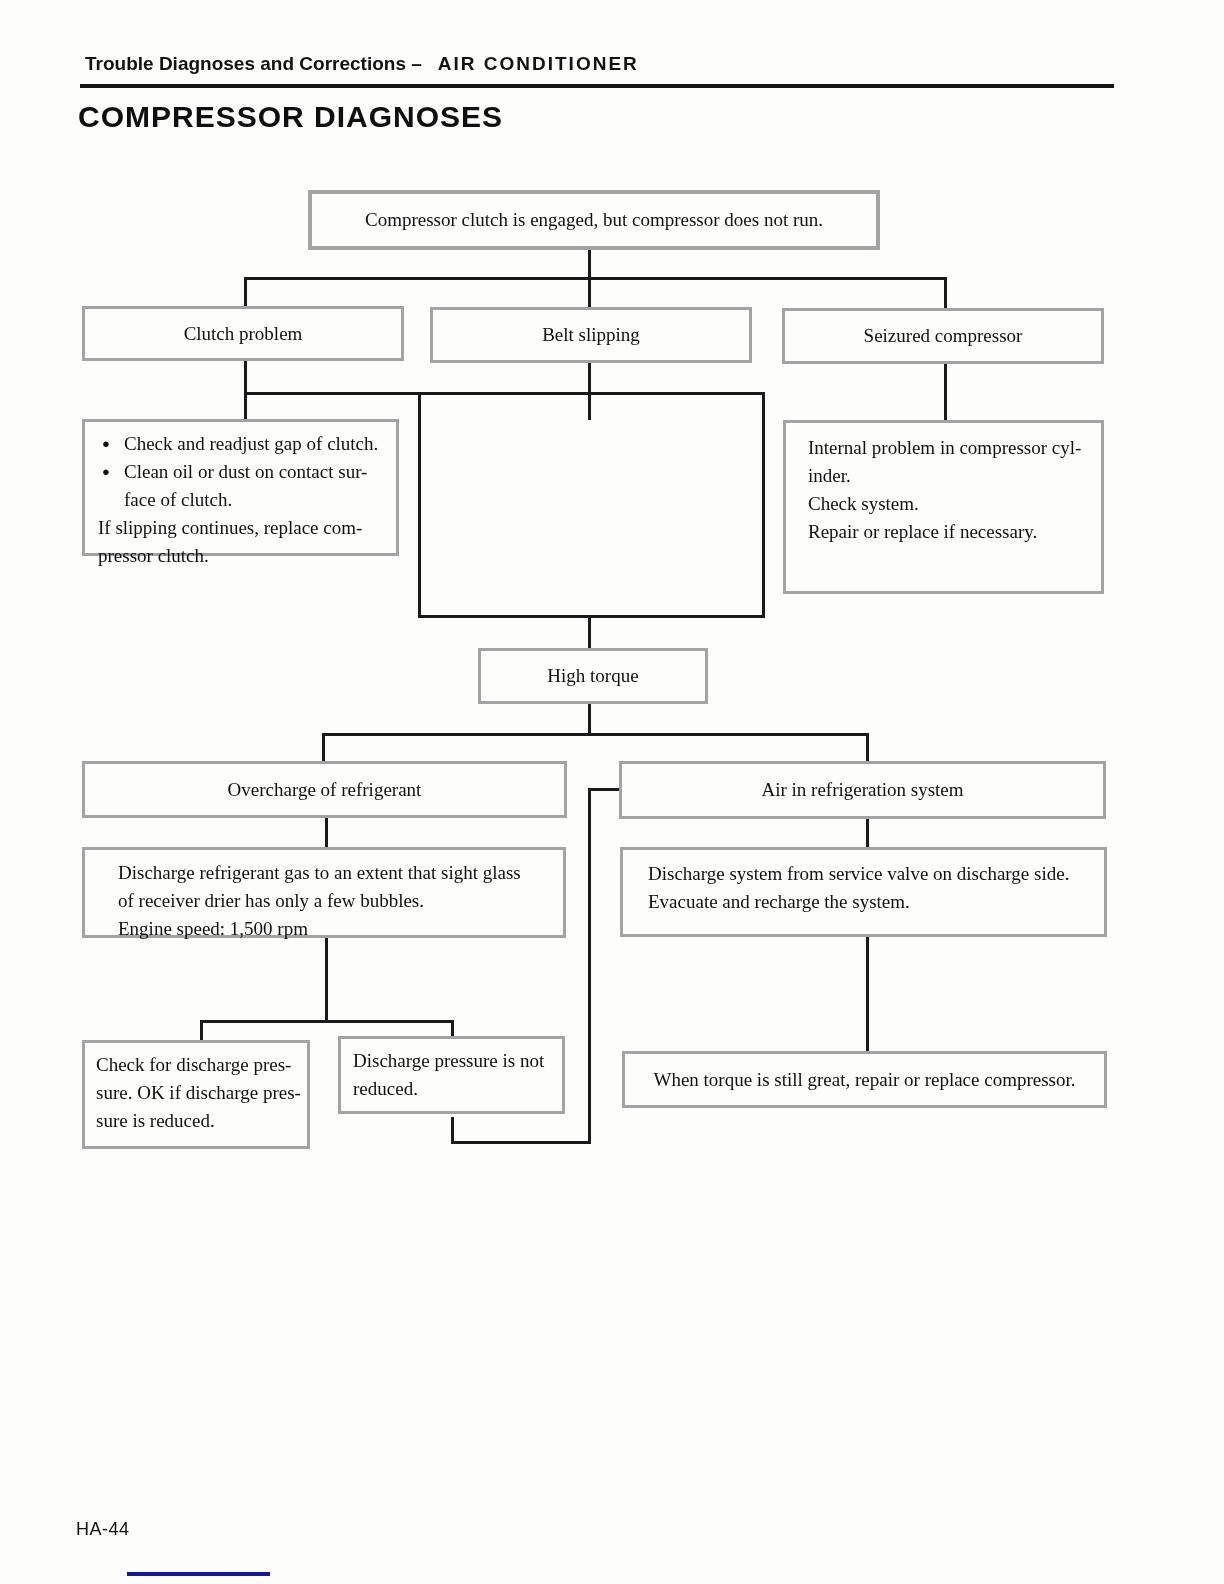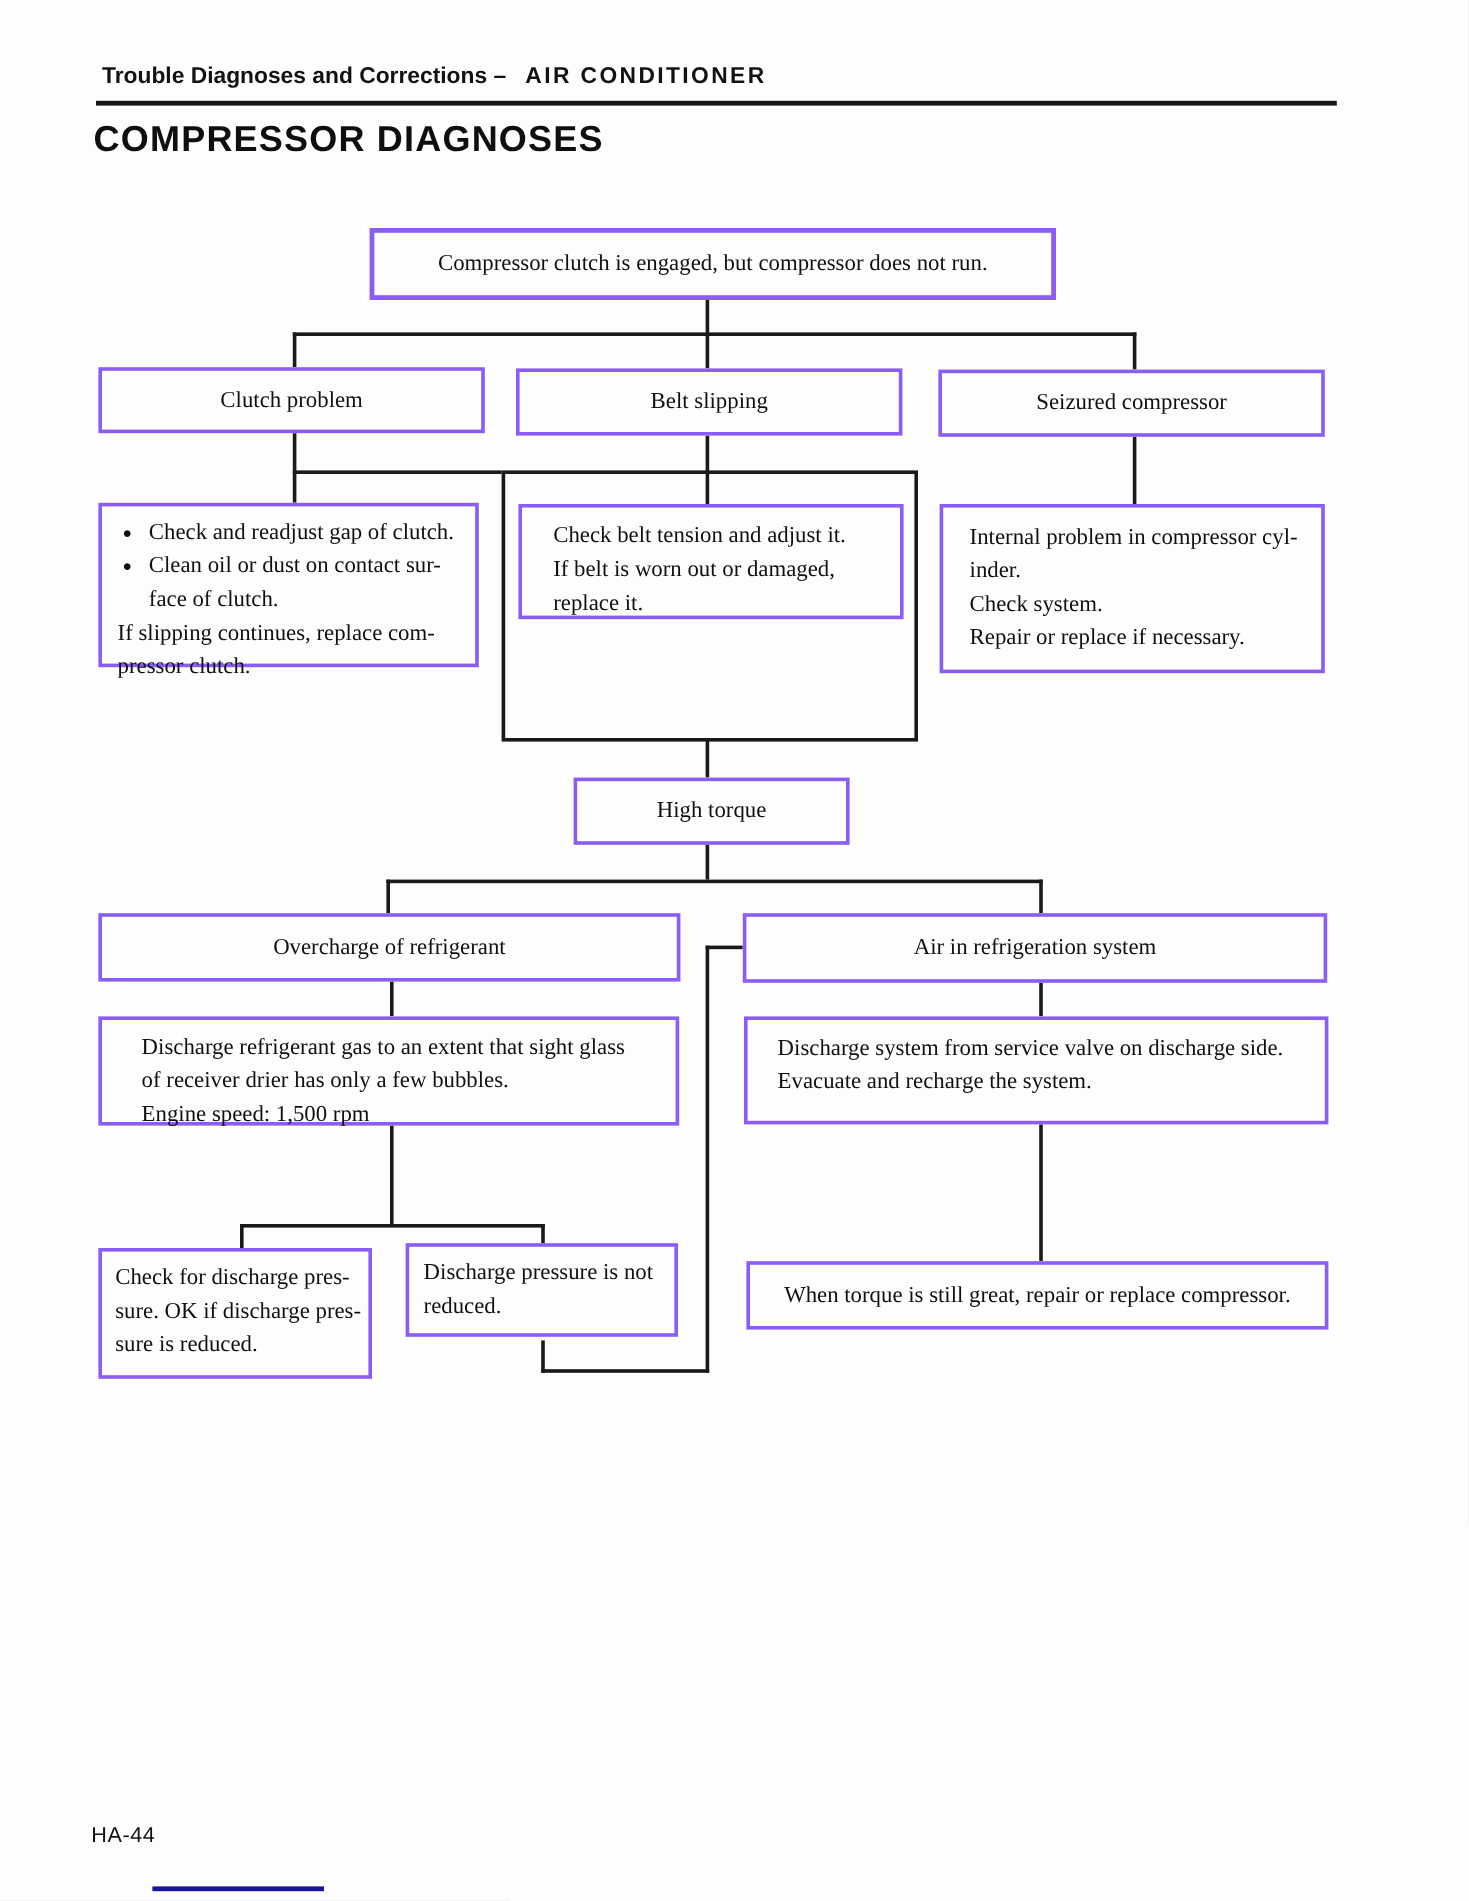--- a/index.html
+++ b/index.html
@@ -32,7 +32,7 @@
   
   .box{
     position:absolute;box-sizing:border-box;
-    border:3px solid #8b5cf6;background:#fdfdfc;
+    border:3px solid #a3a3a3;background:#fdfdfc;
     font-size:19px;line-height:28px;color:#101010;
   }
   .box.heavy{border-width:4px;}

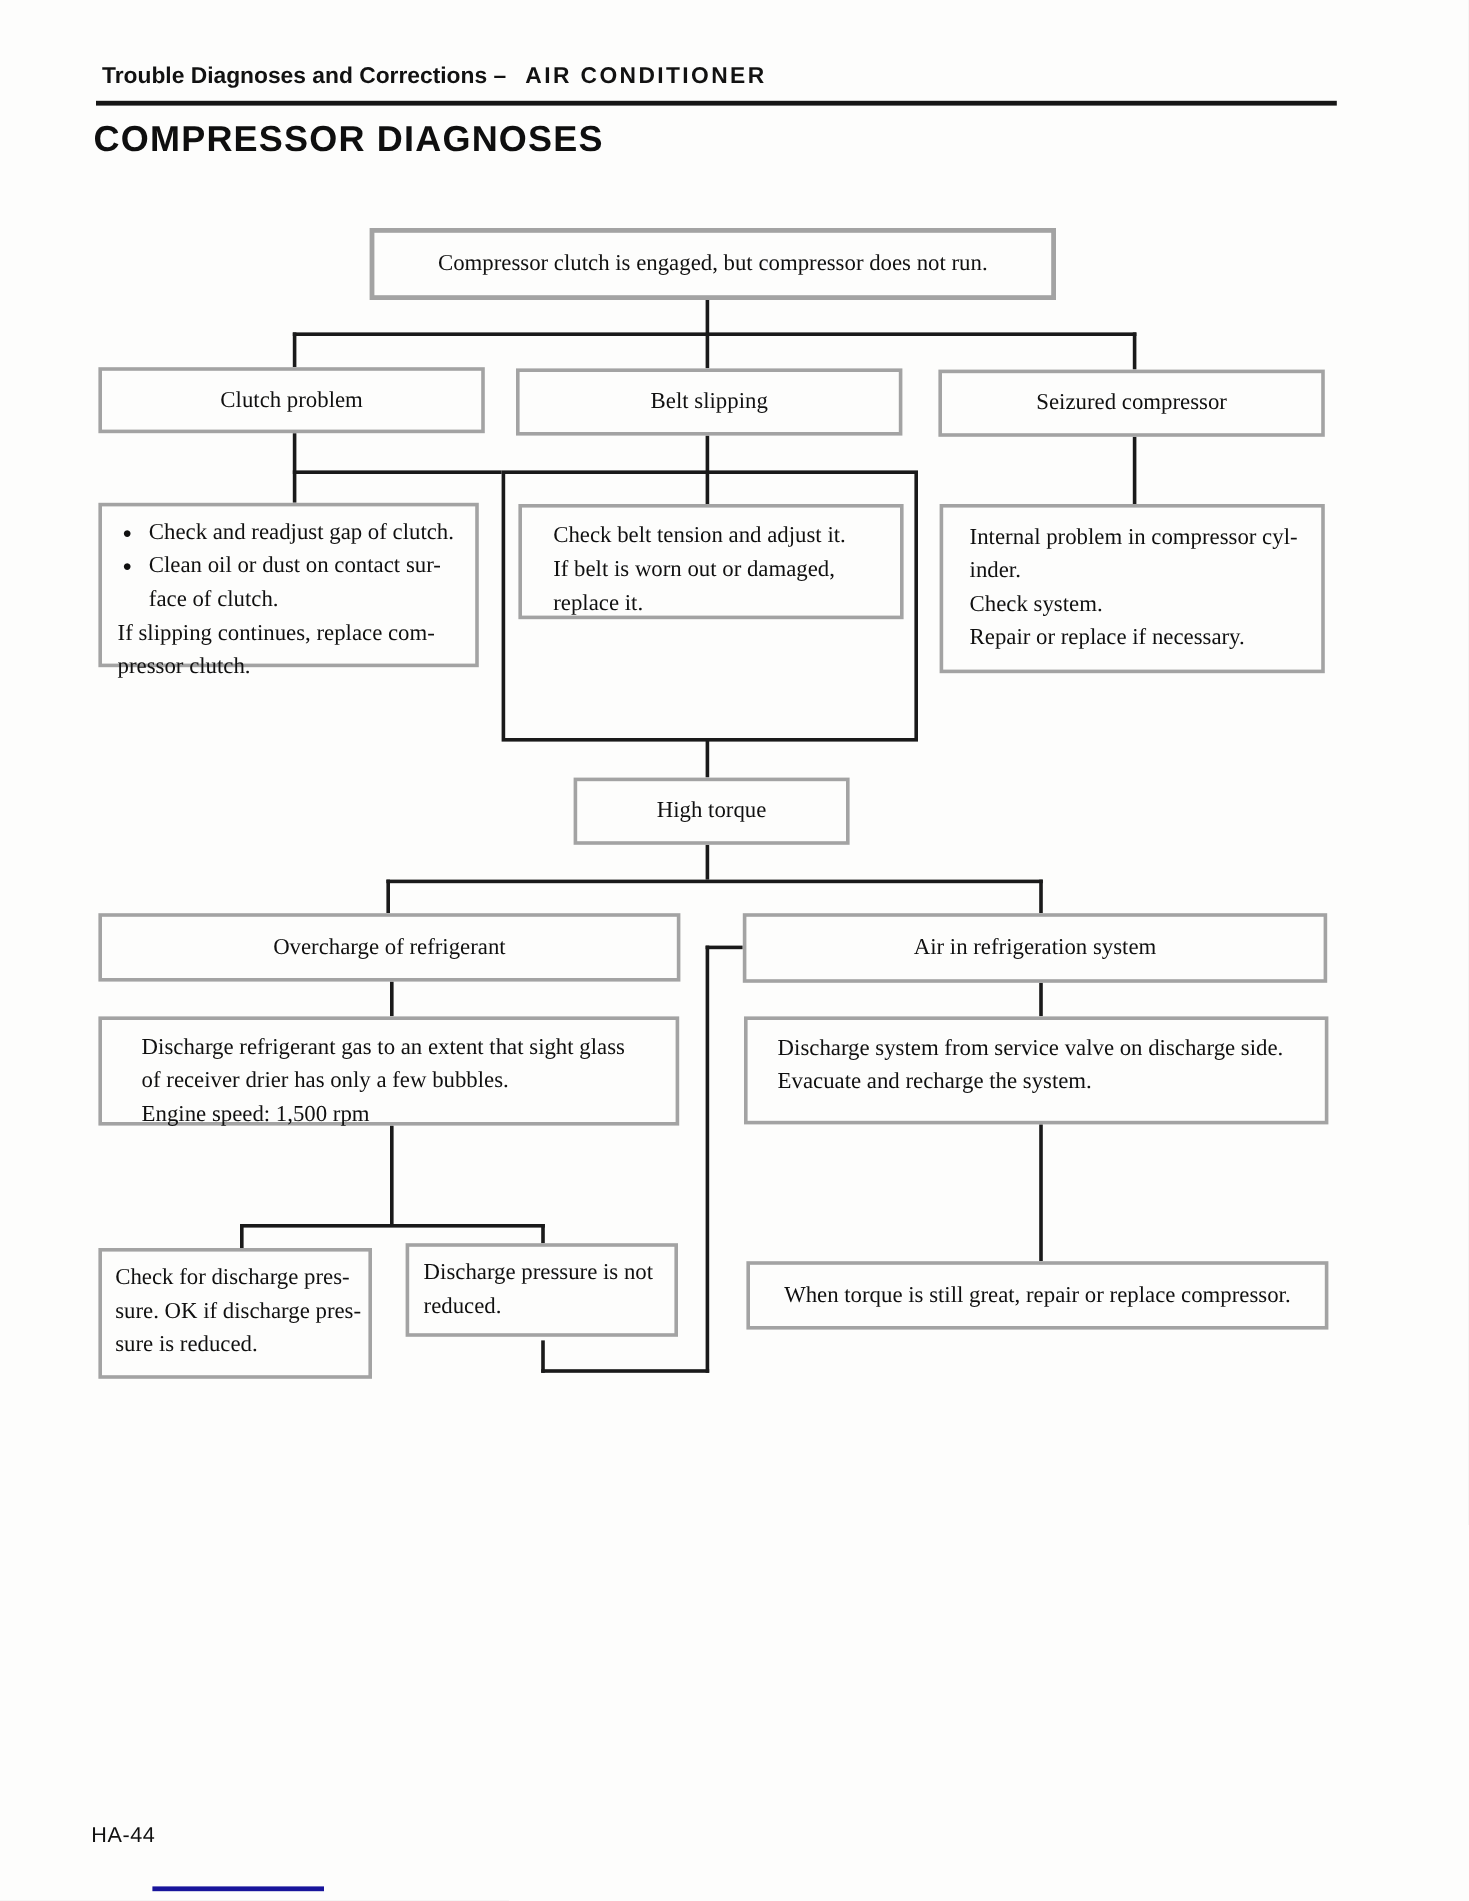--- a/index.html
+++ b/index.html
@@ -125,11 +125,6 @@
 pressor clutch.</div>
   </div>
 
-  <div class="box" style="left:432px;top:420px;width:321px;height:96px;padding:10px 8px 8px 26px">
-    <span class="txt">Check belt tension and adjust it.
-If belt is worn out or damaged,
-replace it.</span>
-  </div>
 
   <div class="box" style="left:783px;top:420px;width:321px;height:141px;padding:11px 8px 8px 22px">
     <span class="txt">Internal problem in compressor cyl-

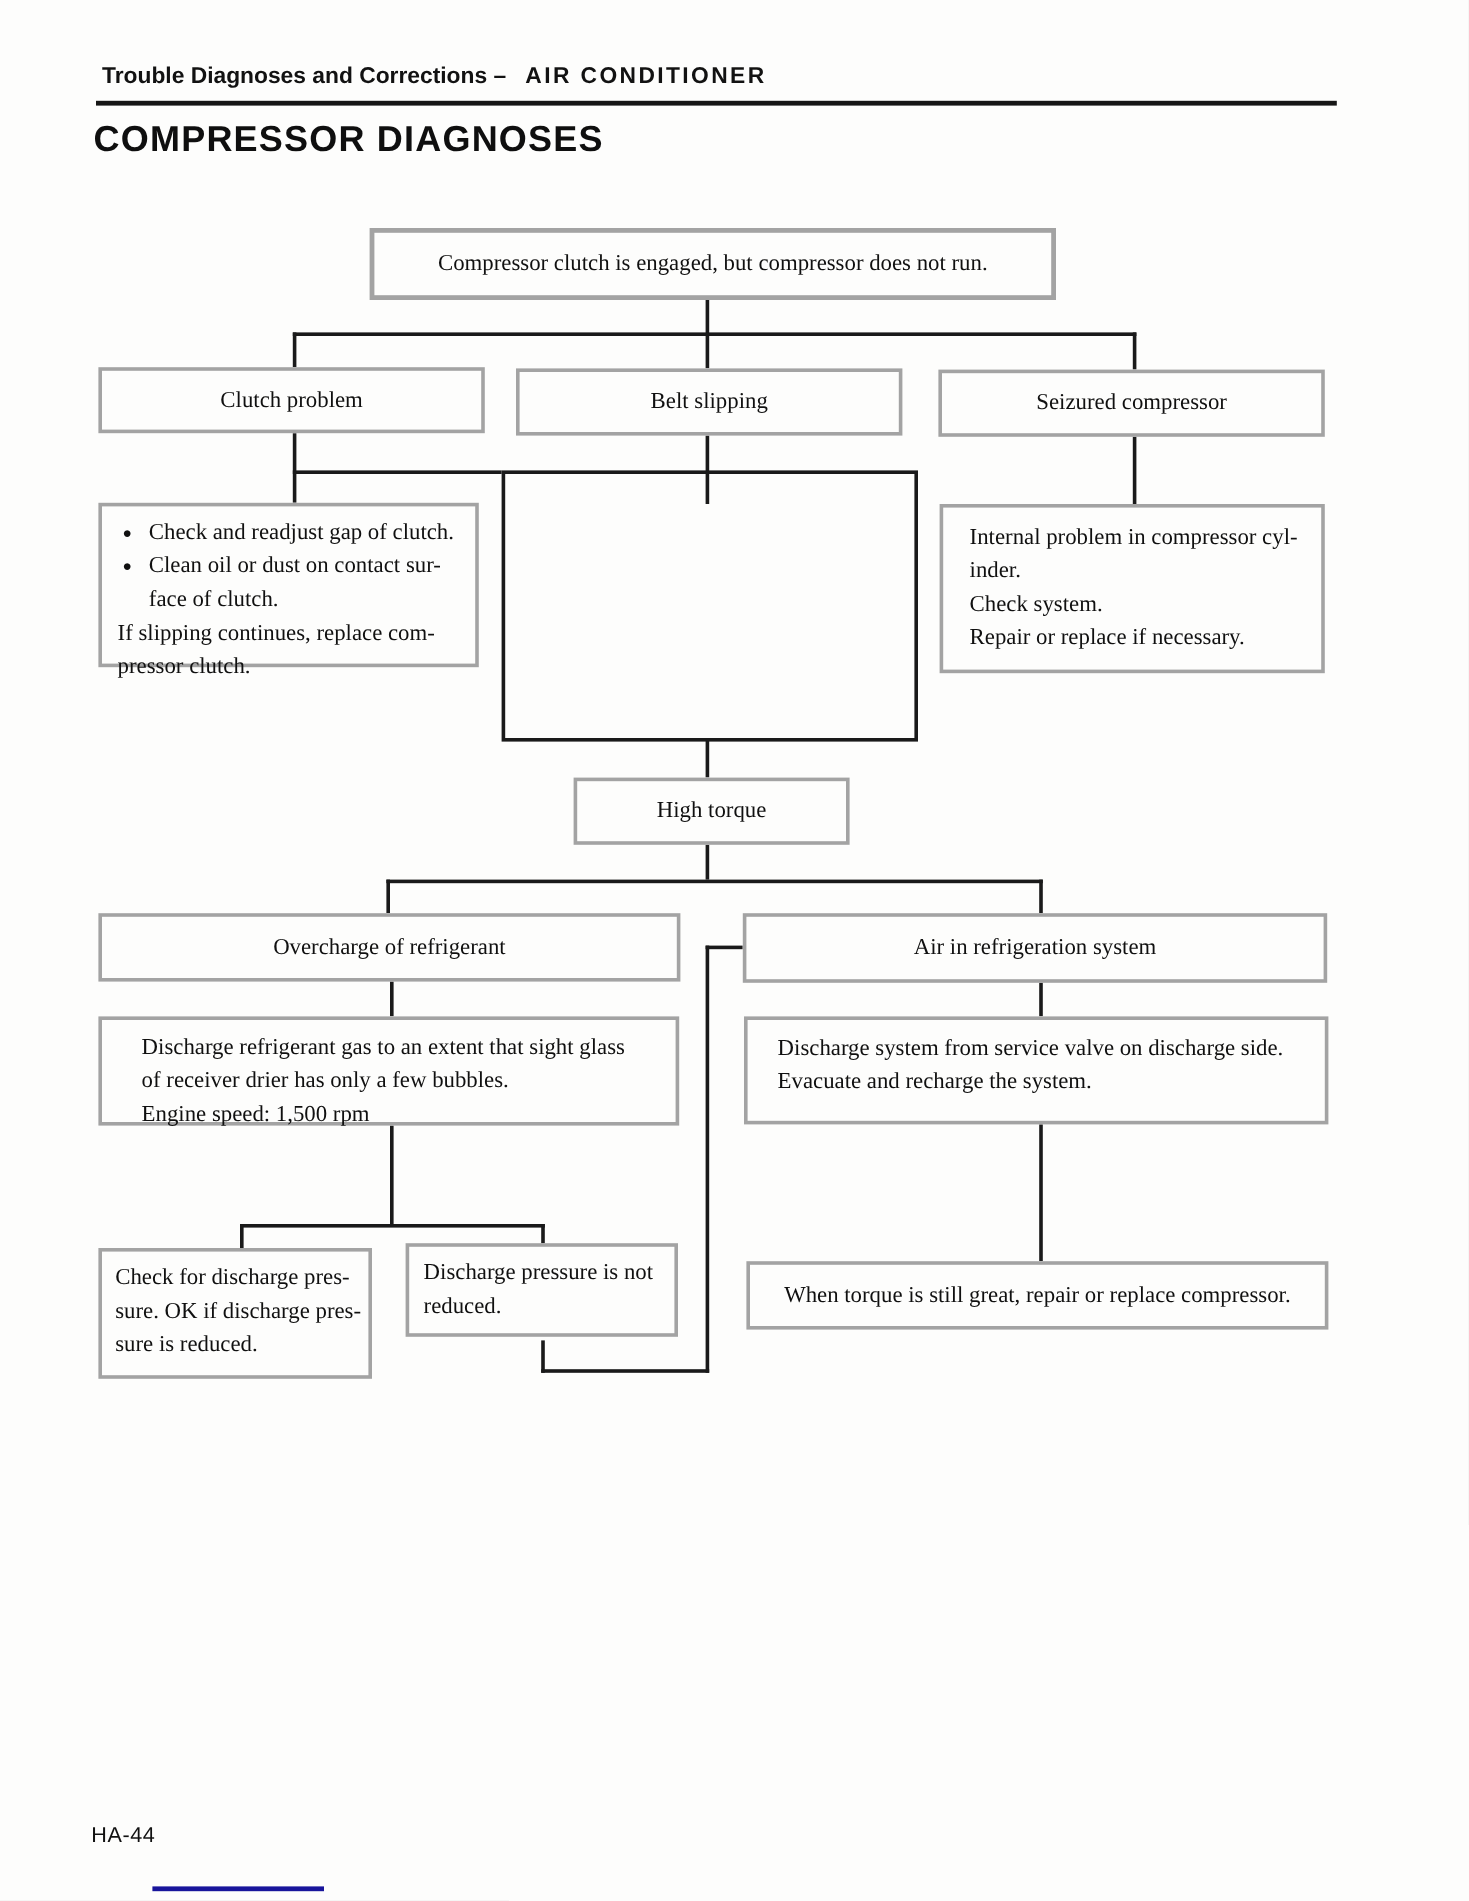--- a/index.html
+++ b/index.html
@@ -126,7 +126,7 @@
   </div>
 
 
-  <div class="box" style="left:783px;top:420px;width:321px;height:141px;padding:11px 8px 8px 22px">
+  <div class="box" style="left:783px;top:420px;width:321px;height:174px;padding:11px 8px 8px 22px">
     <span class="txt">Internal problem in compressor cyl-
 inder.
 Check system.

